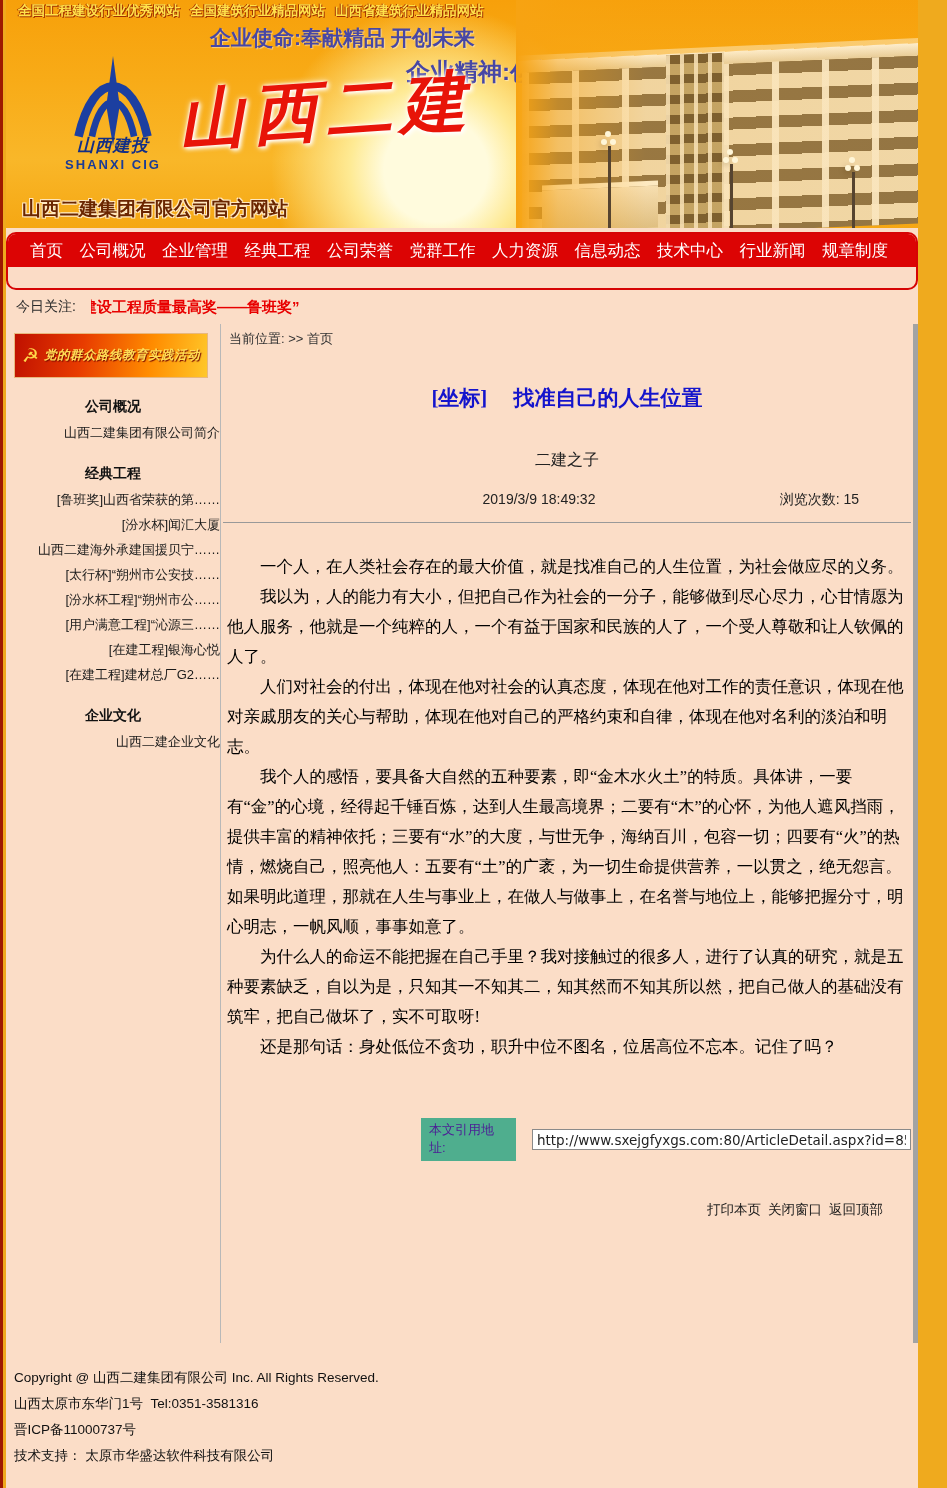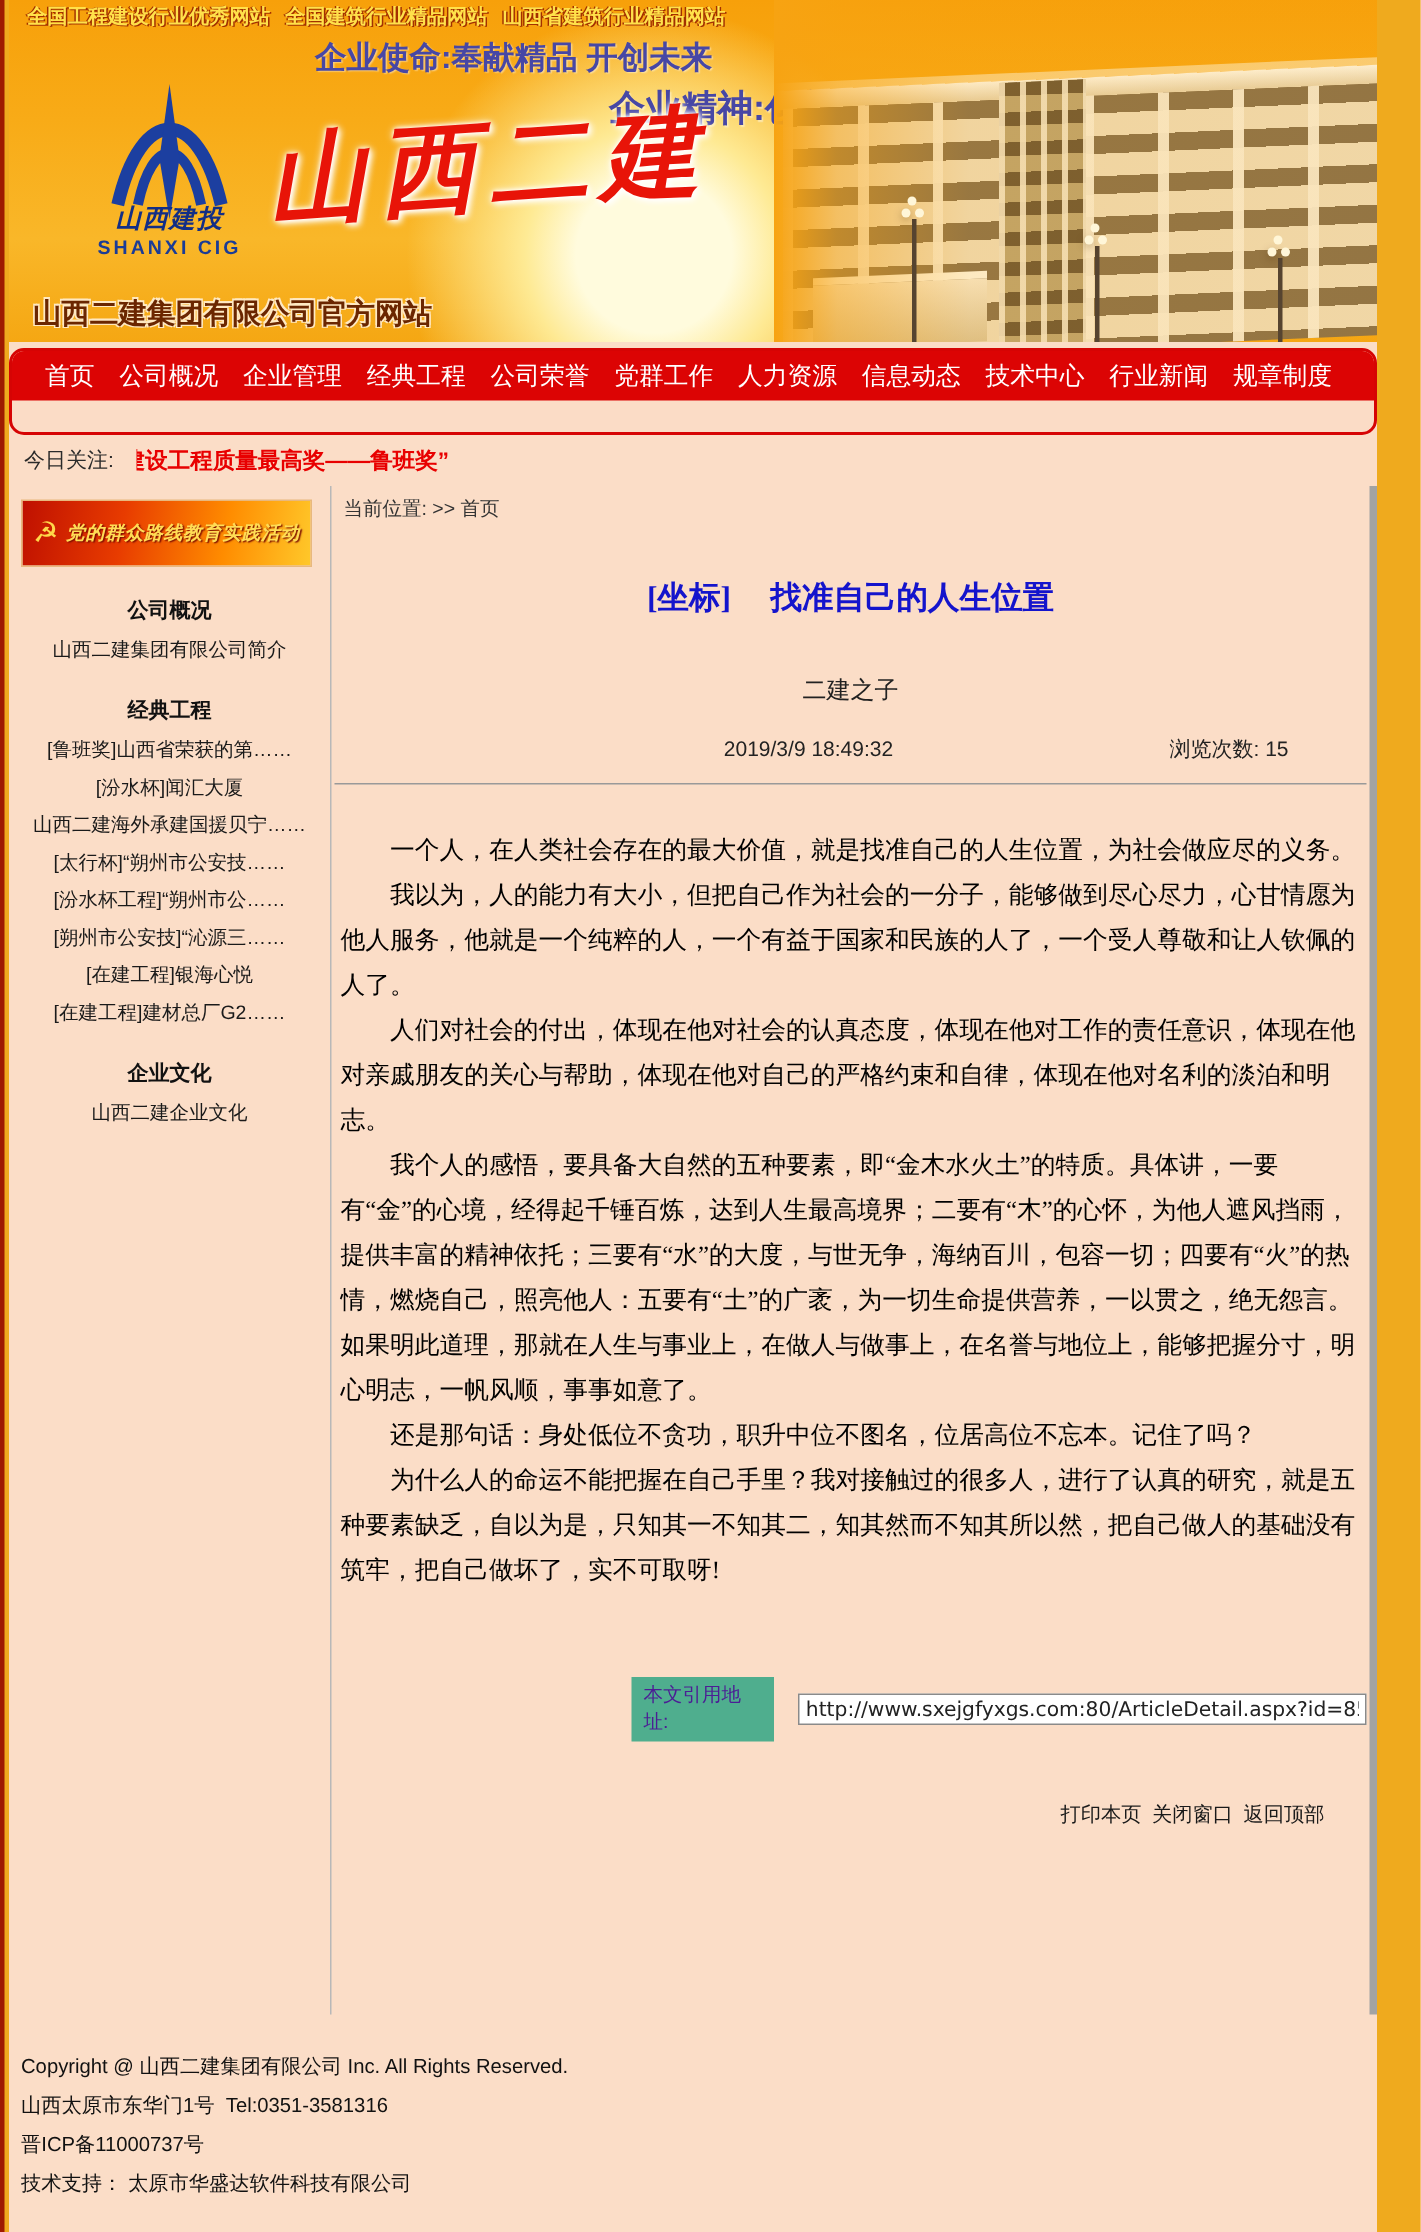--- a/index.html
+++ b/index.html
@@ -88,7 +88,7 @@
   .side-banner .emblem{font-size:19px;color:#FFD84A;}
   .side-banner .btxt{font-style:italic;text-shadow:1px 1px 1px #7A0C00;letter-spacing:0.5px;}
   .side-heading{text-align:center;font-size:14px;font-weight:bold;color:#111;margin:20px 0 4px;}
-  .side-link{display:block;text-align:center;font-size:13px;color:#1A1A1A;line-height:25px;text-decoration:none;}
+  .side-link{display:block;text-align:right;font-size:13px;color:#1A1A1A;line-height:25px;text-decoration:none;}
 
   .main-panel{flex:1;border-left:1px solid #B8B8B8;border-right:5px solid #a3a3a3;padding:6px 2px 0;position:relative;}
   .breadcrumb{font-size:13px;color:#333;padding-left:6px;}

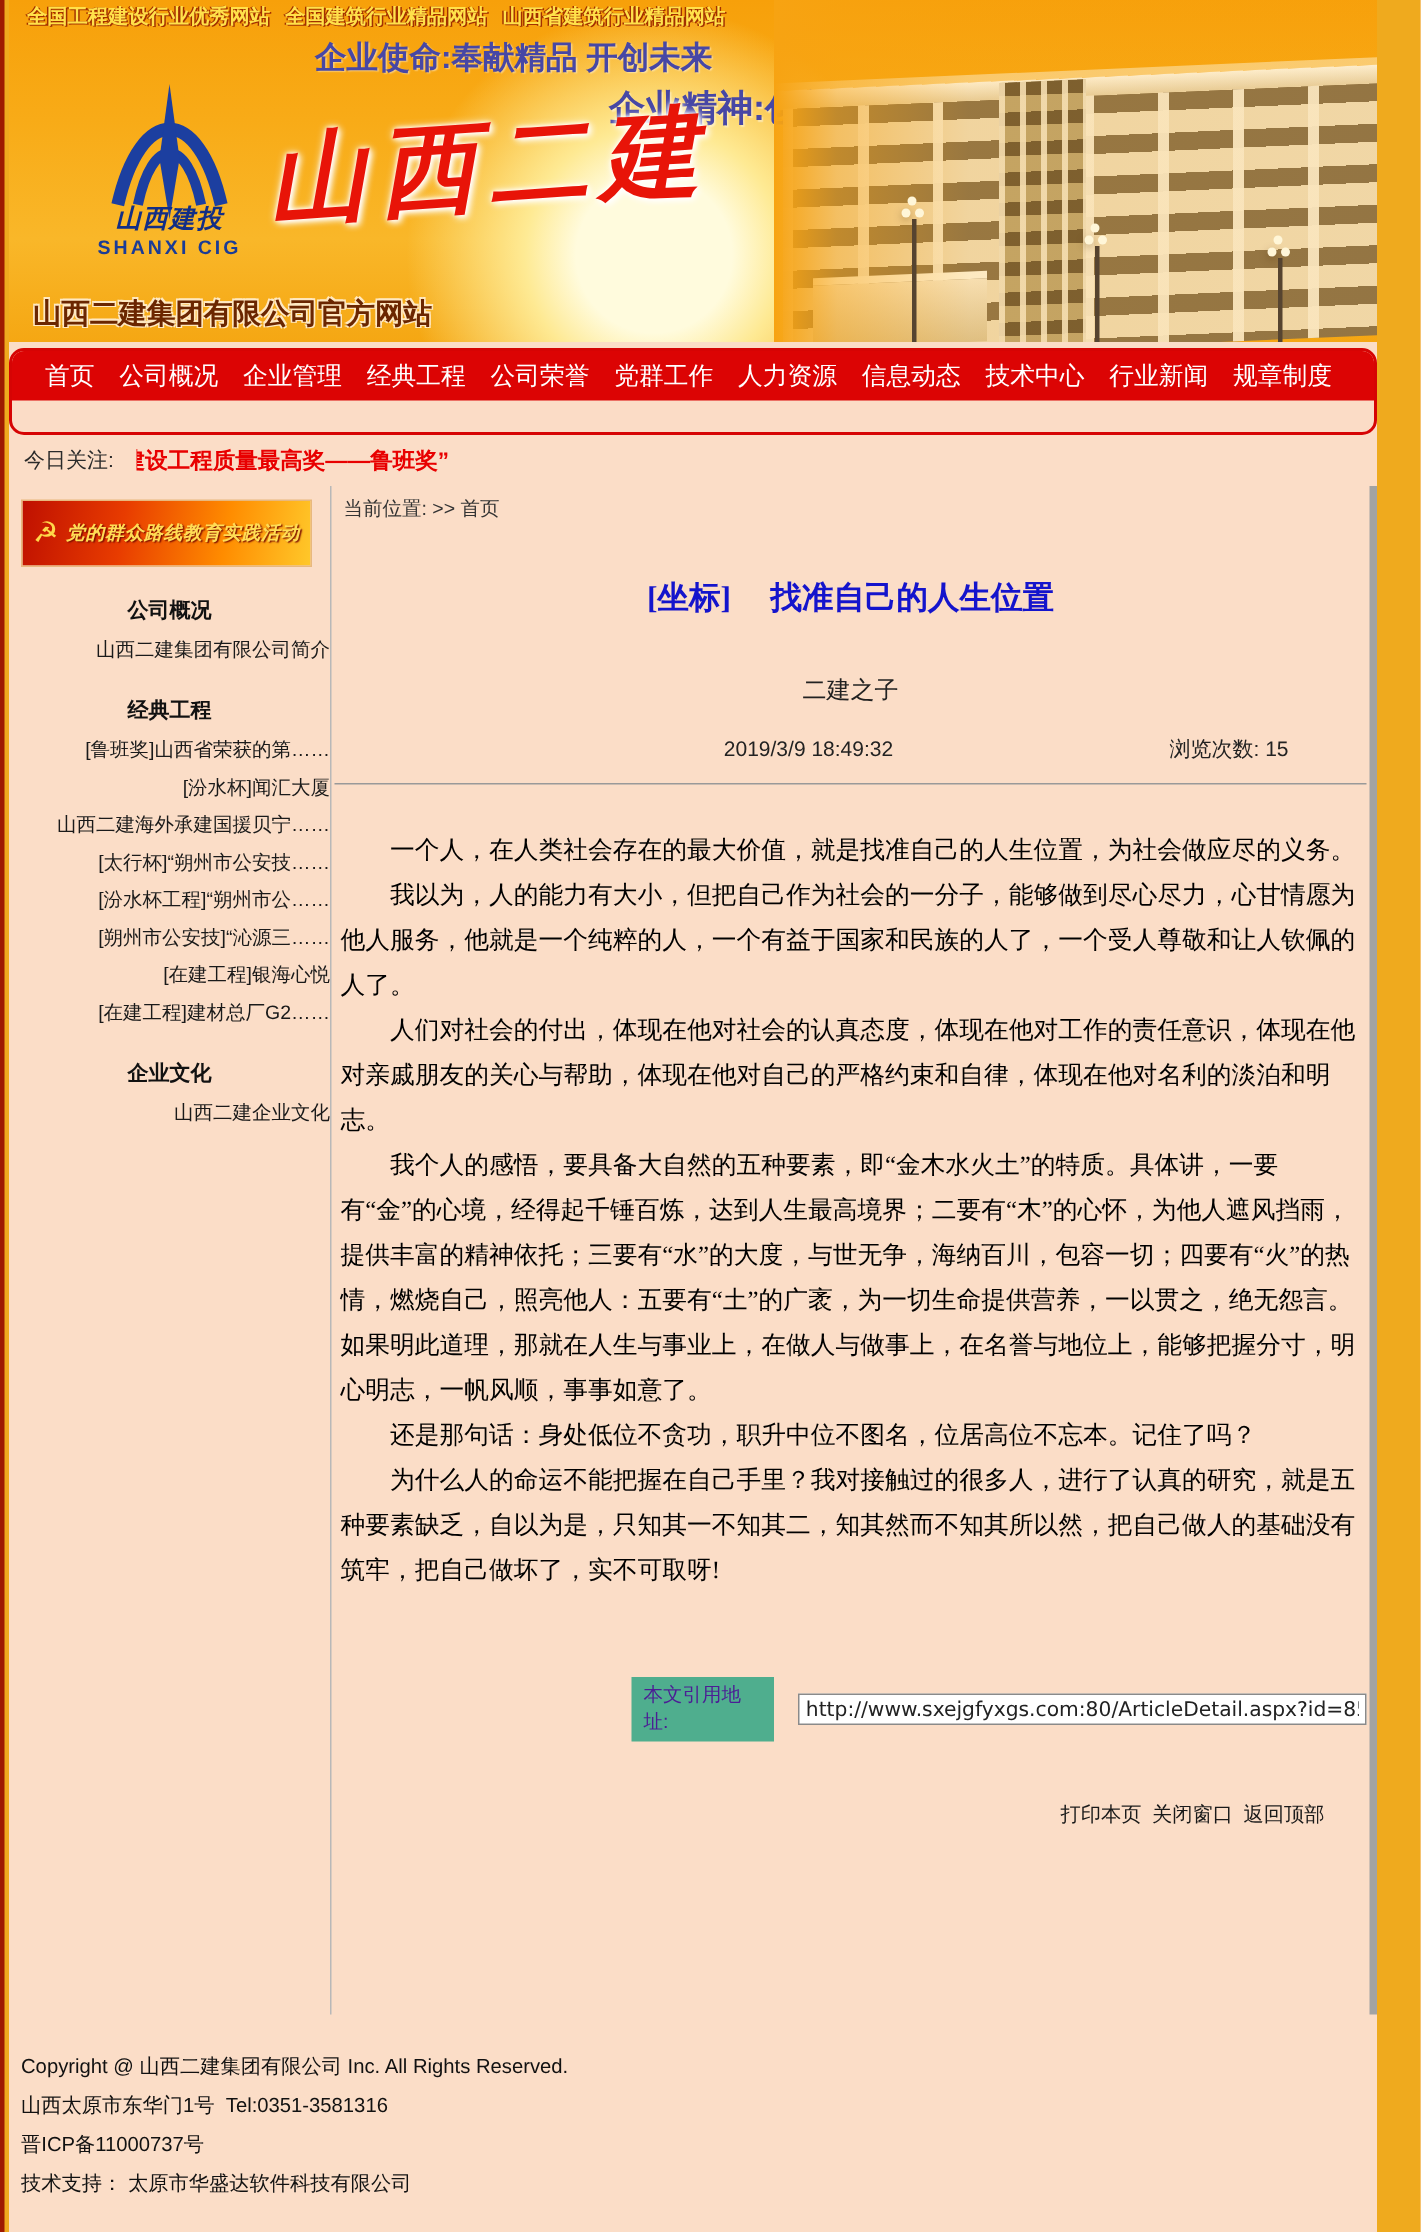--- a/index.html
+++ b/index.html
@@ -200,7 +200,7 @@
           <a href="#" class="side-link">山西二建海外承建国援贝宁……</a>
           <a href="#" class="side-link">[太行杯]“朔州市公安技……</a>
           <a href="#" class="side-link">[汾水杯工程]“朔州市公……</a>
-          <a href="#" class="side-link">[朔州市公安技]“沁源三……</a>
+          <a href="#" class="side-link">[用户满意工程]“沁源三……</a>
           <a href="#" class="side-link">[在建工程]银海心悦</a>
           <a href="#" class="side-link">[在建工程]建材总厂G2……</a>
         </div>

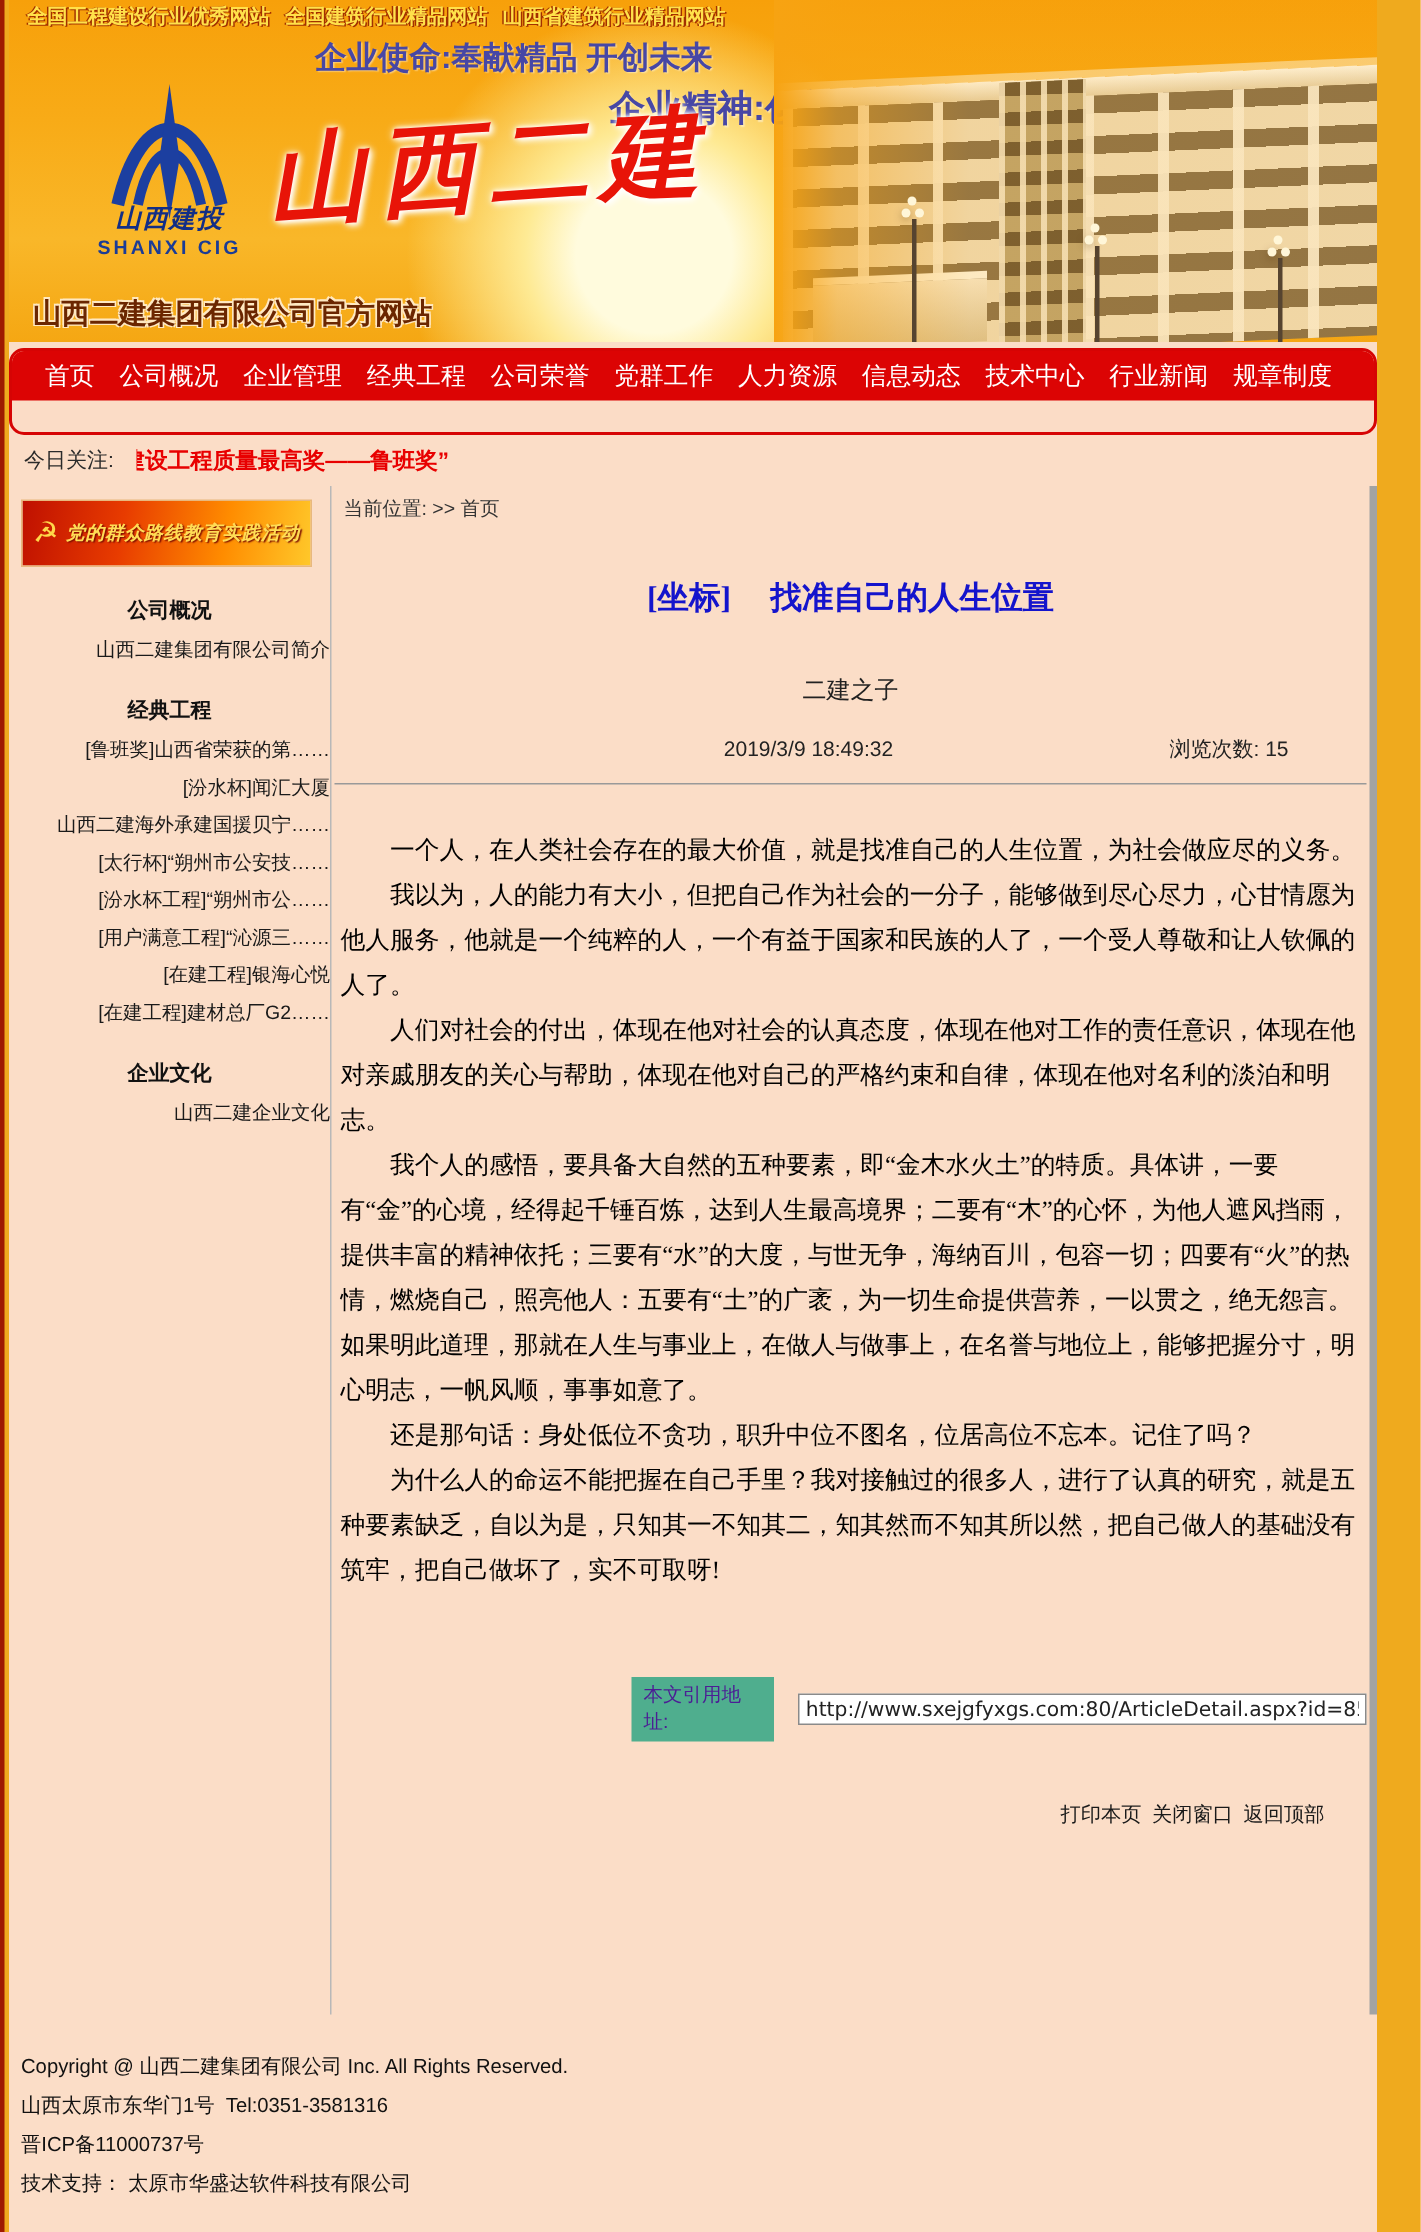--- a/index.html
+++ b/index.html
@@ -231,8 +231,8 @@
           <p>我以为，人的能力有大小，但把自己作为社会的一分子，能够做到尽心尽力，心甘情愿为他人服务，他就是一个纯粹的人，一个有益于国家和民族的人了，一个受人尊敬和让人钦佩的人了。</p>
           <p>人们对社会的付出，体现在他对社会的认真态度，体现在他对工作的责任意识，体现在他对亲戚朋友的关心与帮助，体现在他对自己的严格约束和自律，体现在他对名利的淡泊和明志。</p>
           <p>我个人的感悟，要具备大自然的五种要素，即“金木水火土”的特质。具体讲，一要有“金”的心境，经得起千锤百炼，达到人生最高境界；二要有“木”的心怀，为他人遮风挡雨，提供丰富的精神依托；三要有“水”的大度，与世无争，海纳百川，包容一切；四要有“火”的热情，燃烧自己，照亮他人：五要有“土”的广袤，为一切生命提供营养，一以贯之，绝无怨言。如果明此道理，那就在人生与事业上，在做人与做事上，在名誉与地位上，能够把握分寸，明心明志，一帆风顺，事事如意了。</p>
+          <p>为什么人的命运不能把握在自己手里？我对接触过的很多人，进行了认真的研究，就是五种要素缺乏，自以为是，只知其一不知其二，知其然而不知其所以然，把自己做人的基础没有筑牢，把自己做坏了，实不可取呀!</p>
           <p>还是那句话：身处低位不贪功，职升中位不图名，位居高位不忘本。记住了吗？</p>
-          <p>为什么人的命运不能把握在自己手里？我对接触过的很多人，进行了认真的研究，就是五种要素缺乏，自以为是，只知其一不知其二，知其然而不知其所以然，把自己做人的基础没有筑牢，把自己做坏了，实不可取呀!</p>
         </div>
 
       <div class="cite-row">

